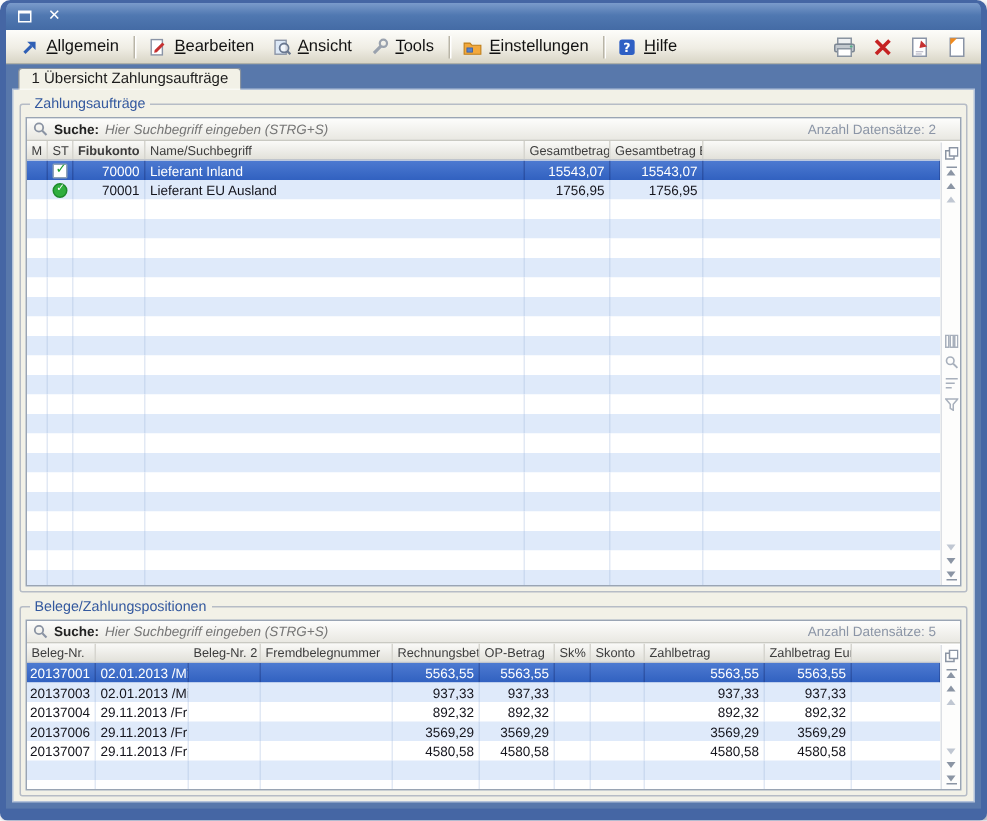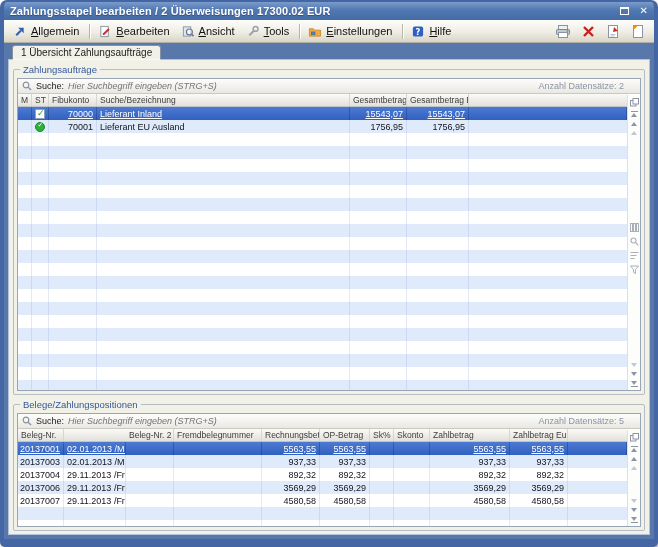--- a/index.html
+++ b/index.html
@@ -101,7 +101,6 @@
 <div class="window">
 
   <div class="titlebar">
-    <span class="title">Zahlungsstapel bearbeiten / 2 Überweisungen 17300.02 EUR</span>
     <span class="win-controls">
       <span class="btn-restore">
         <span class="restore-glyph"></span>

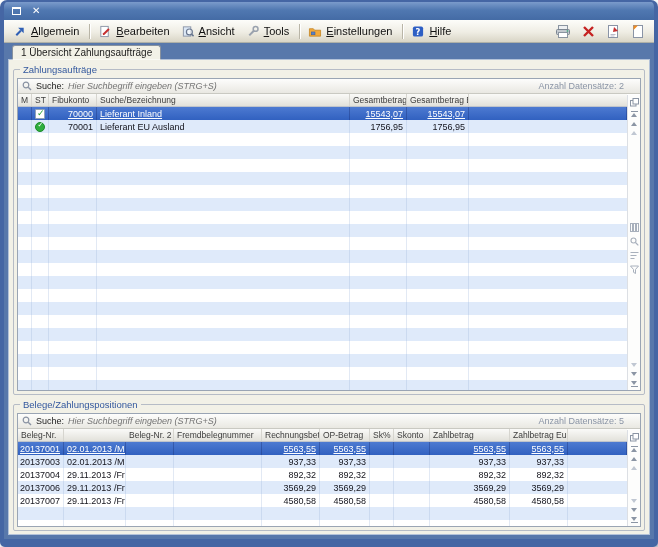--- a/index.html
+++ b/index.html
@@ -52,7 +52,7 @@
   
   .searchrow{ height:15px; flex:0 0 15px; display:flex; align-items:center; gap:4px; padding:0 4px;
     background:linear-gradient(180deg,#fdfdfc,#e9e8e2); border-bottom:1px solid #c9c9c2; font-size:9px;}
-  .search-label{ font-weight:normal; color:#222; }
+  .search-label{ font-weight:bold; color:#222; }
   .search-input{ border:none; outline:none; background:transparent; font-style:italic; color:#9a9a9a;
     font-size:9px; flex:1; font-family:"Liberation Sans",sans-serif; min-width:0;}
   .record-count{ color:#8b95a6; white-space:nowrap; padding-right:12px; font-size:9px;}

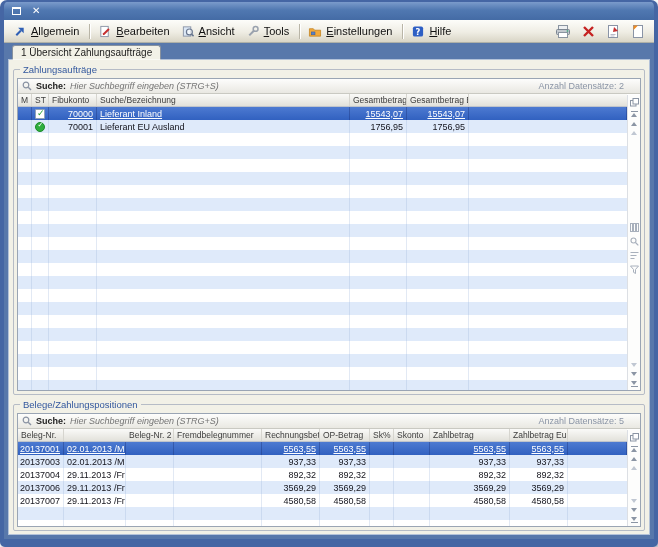--- a/index.html
+++ b/index.html
@@ -210,7 +210,7 @@
               <div class="grid-header">
                 <div class="hcell" style="width: 14px;">M</div>
                 <div class="hcell" style="width: 17px;">ST</div>
-                <div class="hcell" style="width: 48px;">Fibukonto</div>
+                <div class="hcell" style="width: 48px; font-weight: bold;">Fibukonto</div>
                 <div class="hcell" style="width: 253px;">Suche/Bezeichnung</div>
                 <div class="hcell" style="width: 57px;">Gesamtbetrag</div>
                 <div class="hcell" style="width: 62px;">Gesamtbetrag Euro</div>

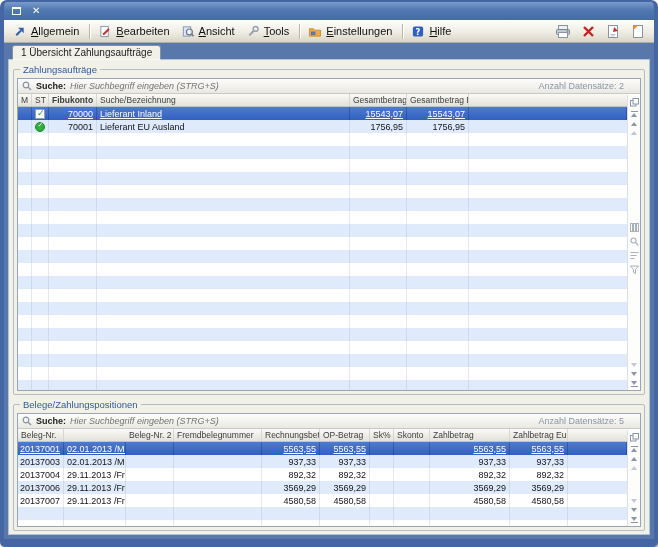--- a/index.html
+++ b/index.html
@@ -211,7 +211,7 @@
                 <div class="hcell" style="width: 14px;">M</div>
                 <div class="hcell" style="width: 17px;">ST</div>
                 <div class="hcell" style="width: 48px; font-weight: bold;">Fibukonto</div>
-                <div class="hcell" style="width: 253px;">Suche/Bezeichnung</div>
+                <div class="hcell" style="width: 253px;">Name/Suchbegriff</div>
                 <div class="hcell" style="width: 57px;">Gesamtbetrag</div>
                 <div class="hcell" style="width: 62px;">Gesamtbetrag Euro</div>
                 <div class="hcell fill"></div>

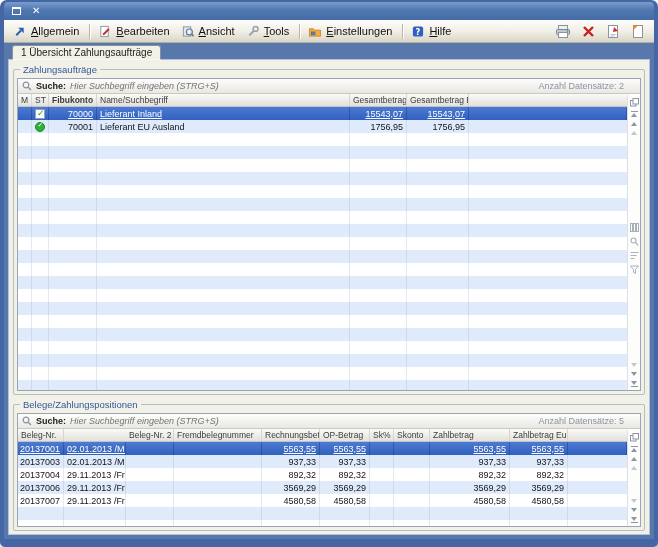--- a/index.html
+++ b/index.html
@@ -72,7 +72,7 @@
   .cell.r{ justify-content:flex-end;}
   .cell.c{ justify-content:center; padding:0 1px;}
   .grid-row.selected{ background:linear-gradient(180deg,#4d7ad1,#3161c0); color:#fff;}
-  .grid-row.selected .cell{ border-right:1px solid rgba(20,40,110,.35);text-decoration:underline;}
+  .grid-row.selected .cell{ border-right:1px solid rgba(20,40,110,.35);}
   
   .sticon{ display:inline-block; position:relative; width:10px; height:10px;}
   .doc-check{ background:#fff; border:1px solid #8fa3b8; border-radius:1px;}

